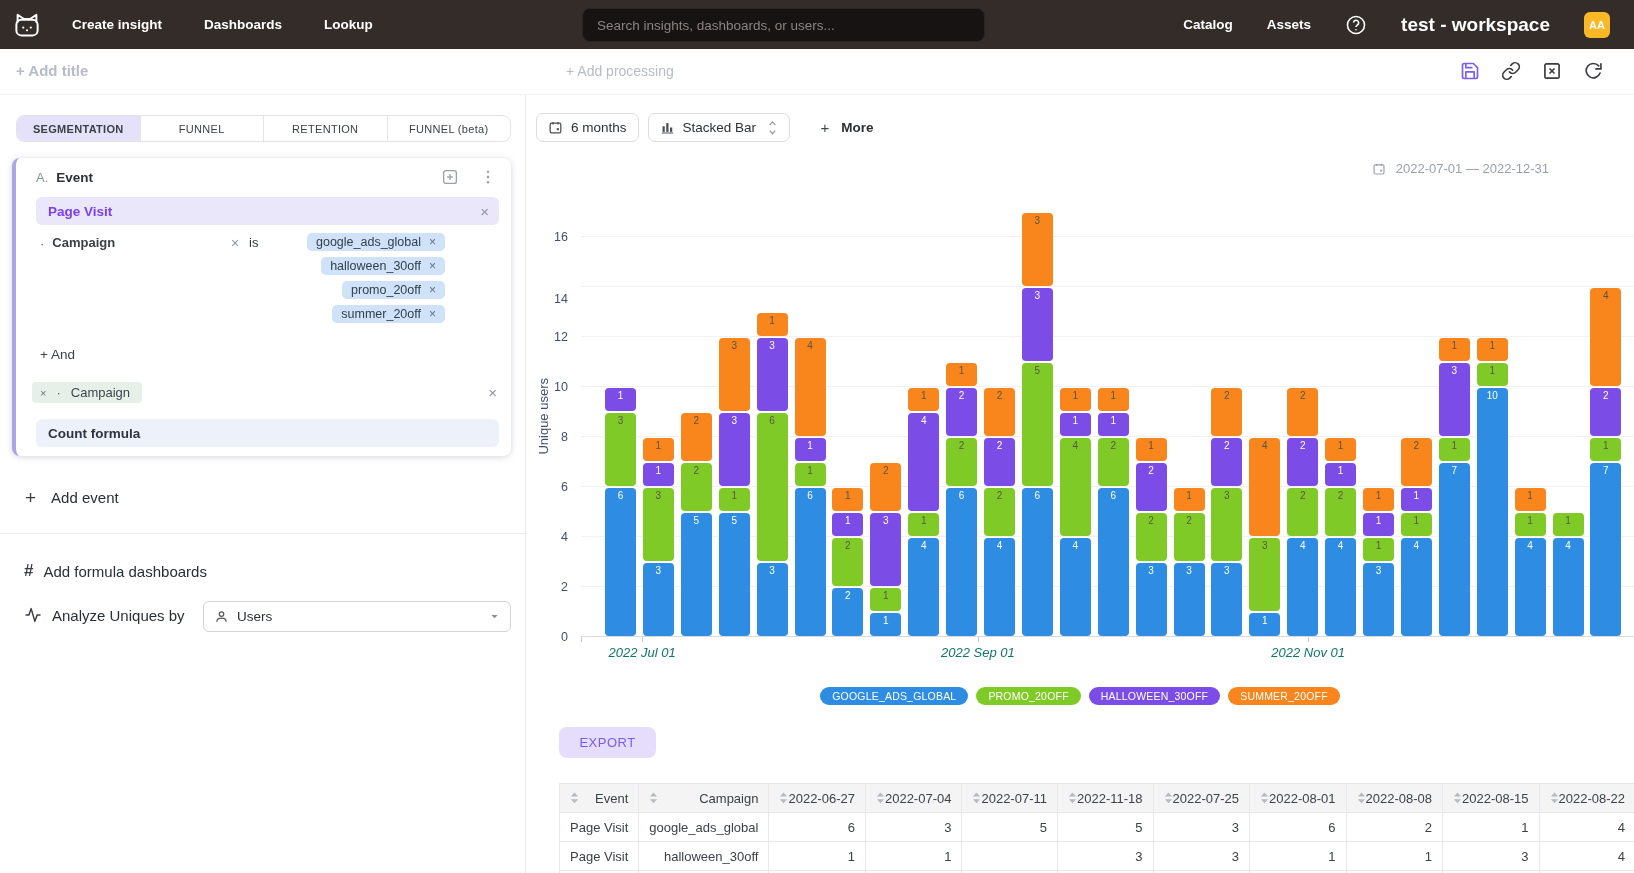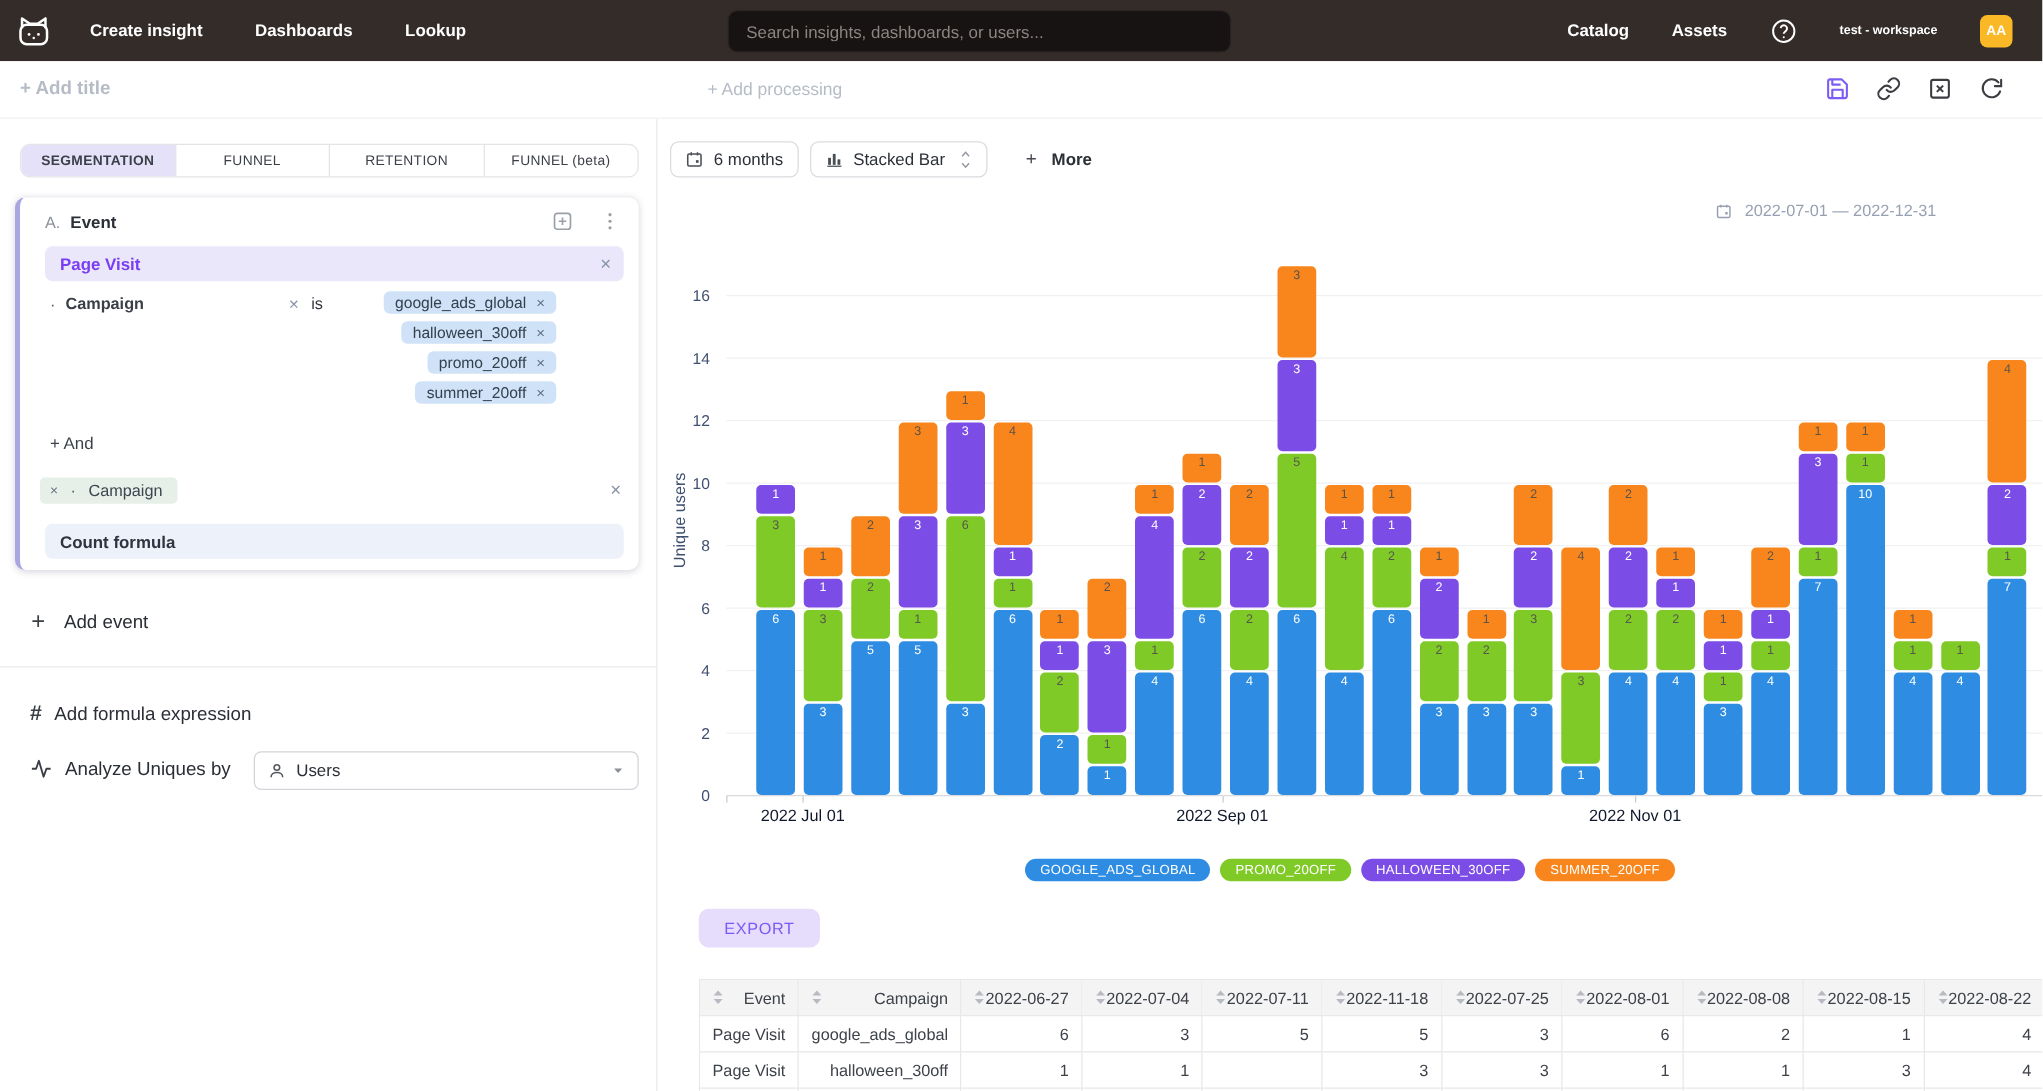--- a/index.html
+++ b/index.html
@@ -18,7 +18,7 @@
   .search::placeholder { color:#8b8480; }
   .nav-right { position:absolute; right:24px; display:flex; align-items:center; gap:34px; }
   .help-icon { width:22px; height:22px; color:#fff; }
-  .workspace { color:#fff; font-size:10px; font-weight:bold; }
+  .workspace { color:#fff; font-size:19px; font-weight:bold; }
   .avatar { width:26px; height:26px; border-radius:6px; background:#fbb826; color:#fff;
     font-size:11px; font-weight:bold; display:flex; align-items:center; justify-content:center; }
 

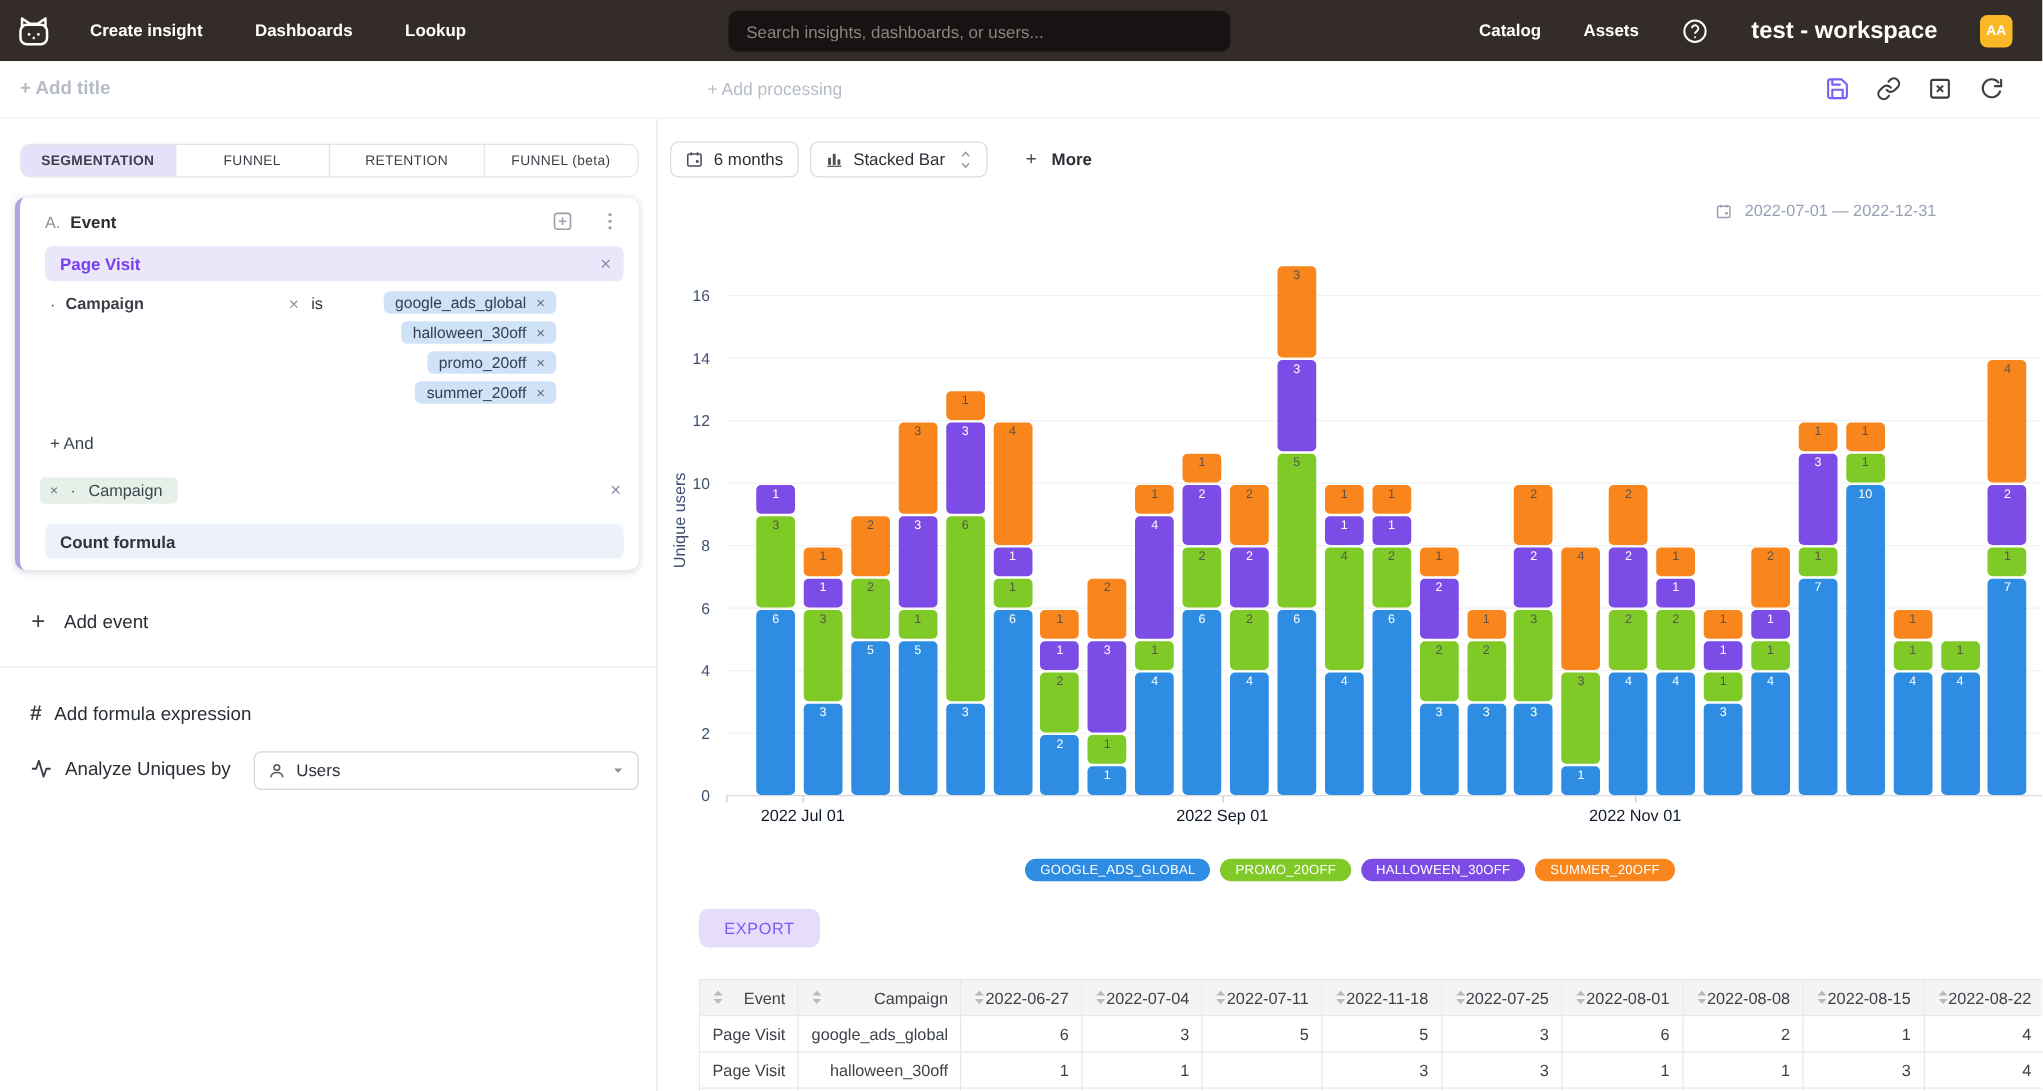--- a/index.html
+++ b/index.html
@@ -388,7 +388,7 @@
           <div class="gridline" style="bottom: 300px;"></div>
           <div class="ytick" style="bottom: 300px;">12</div>
           <div class="gridline" style="bottom: 350px;"></div>
-          <div class="ytick" style="bottom: 350px;">14</div>
+          <div class="ytick" style="bottom: 338px;">14</div>
           <div class="gridline" style="bottom: 400px;"></div>
           <div class="ytick" style="bottom: 400px;">16</div>
           <div class="axisline"></div>

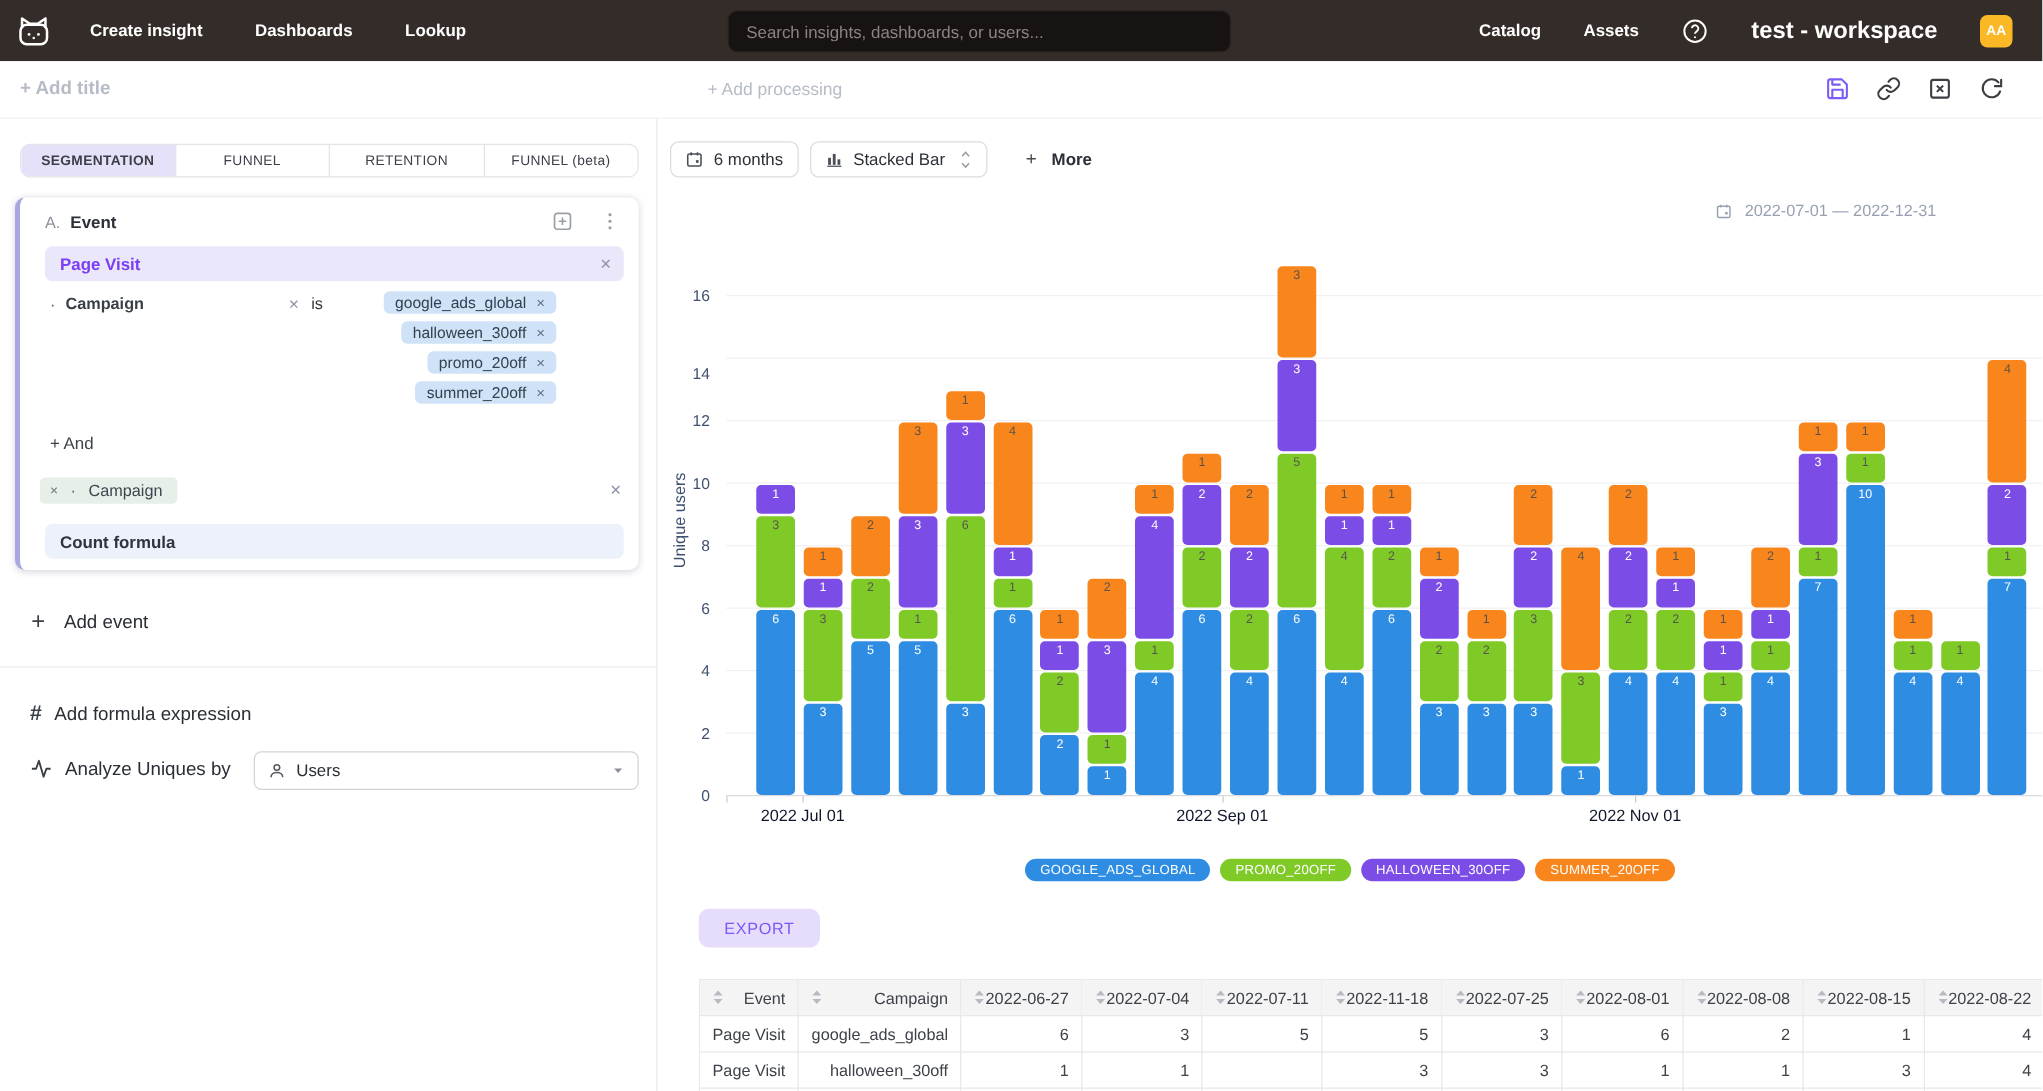--- a/index.html
+++ b/index.html
@@ -295,7 +295,7 @@
 
       <div class="formula">
         <span class="hash">#</span>
-        <span class="lbl">Add formula expression</span>
+        <span class="lbl">Add formula dashboards</span>
       </div>
 
       <div class="analyze">

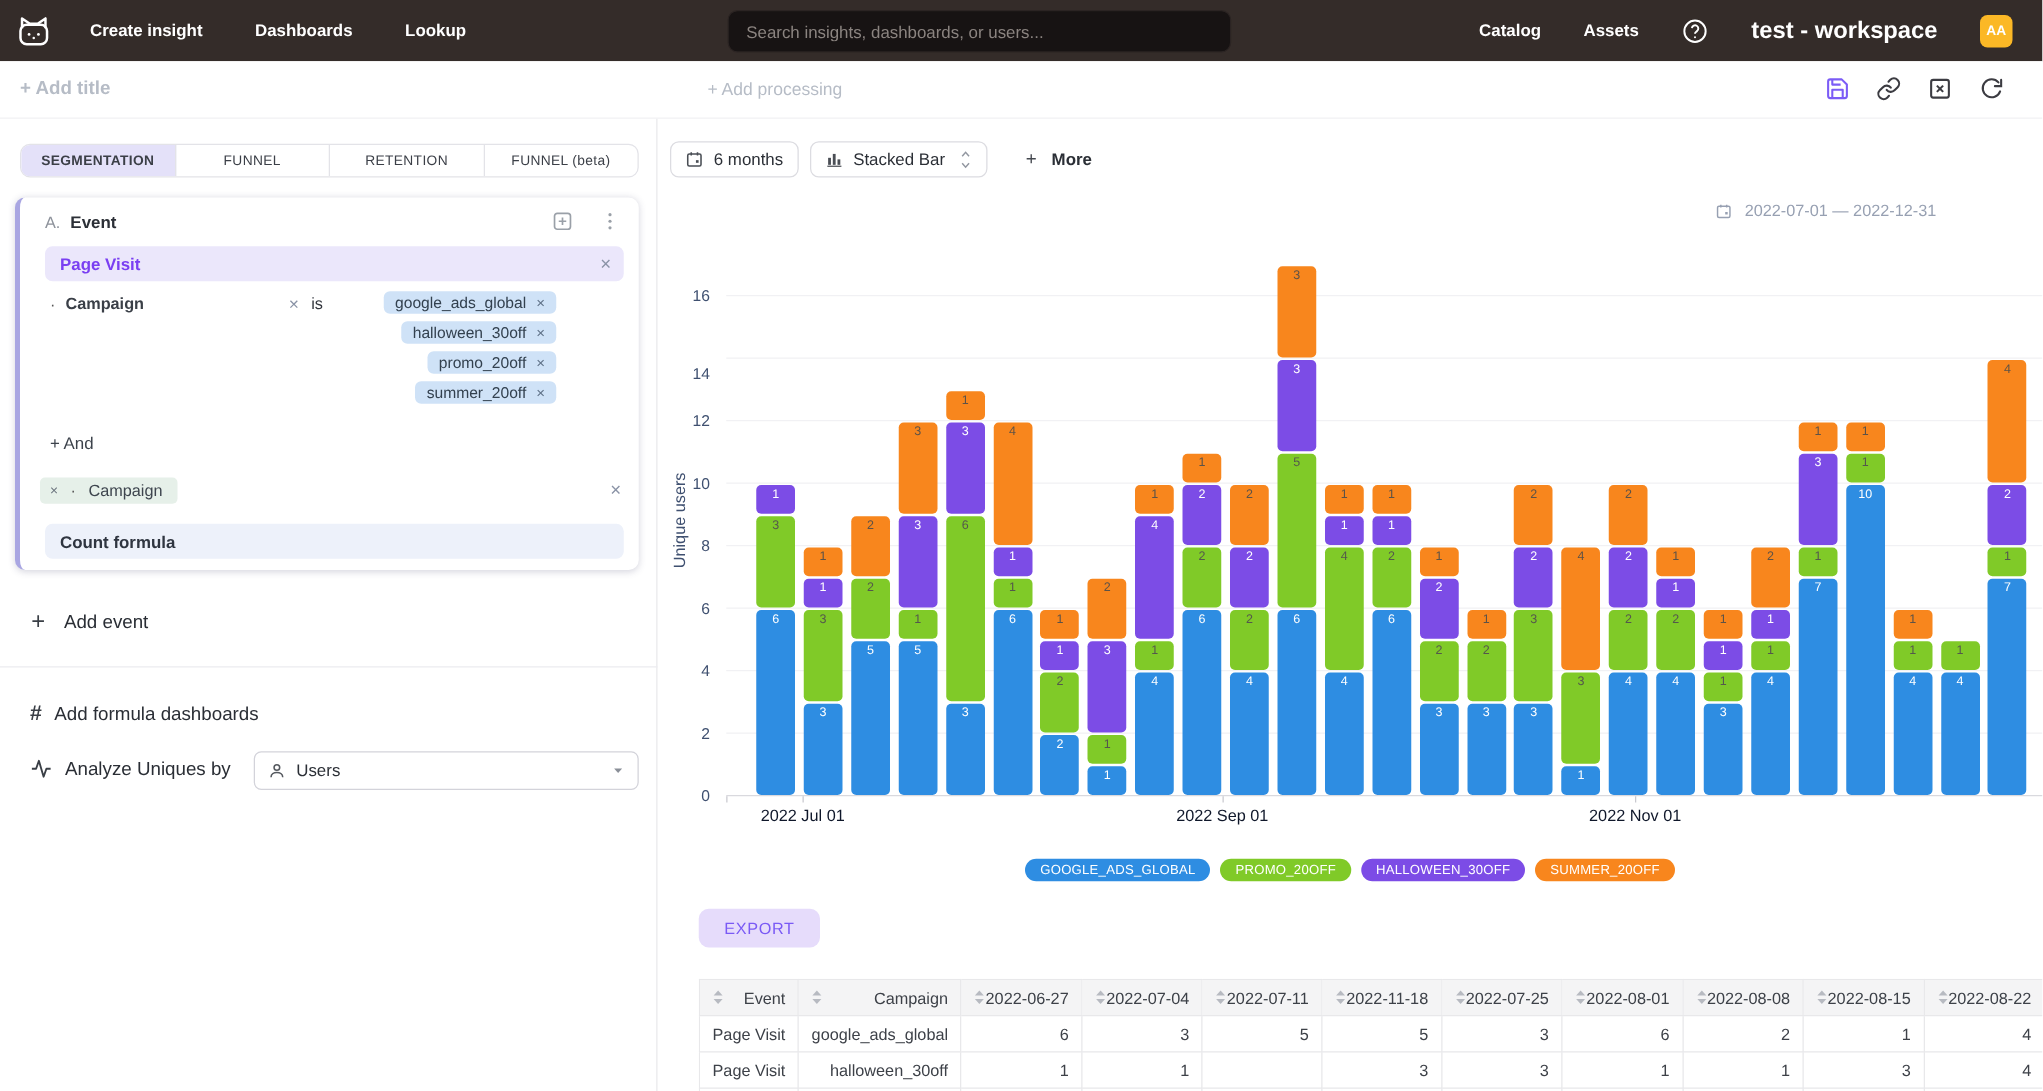--- a/index.html
+++ b/index.html
@@ -114,7 +114,7 @@
   .gridline { position:absolute; left:0; width:100%; height:1px; background:#f1f1f4; }
   .axisline { position:absolute; left:0; bottom:0; width:100%; height:1px; background:#d9d9de; }
   .ytick { position:absolute; left:-13px; transform:translate(-100%,50%); font-size:12.5px; color:#3f5070; }
-  .xtick-lbl { position:absolute; top:450px; transform:translateX(-50%); font-size:13px; color:#0f172a; white-space:nowrap; }
+  .xtick-lbl { position:absolute; top:450px; transform:translateX(-50%); font-size:13px; color:#0f766e; white-space:nowrap;font-style:italic; }
   .xtick-mark { position:absolute; bottom:-5px; width:1px; height:5px; background:#c9c9cf; }
   .seg { position:absolute; border-radius:4px; }
   .seg-lbl { position:absolute; top:2px; left:0; width:100%; text-align:center; font-size:10px; }

